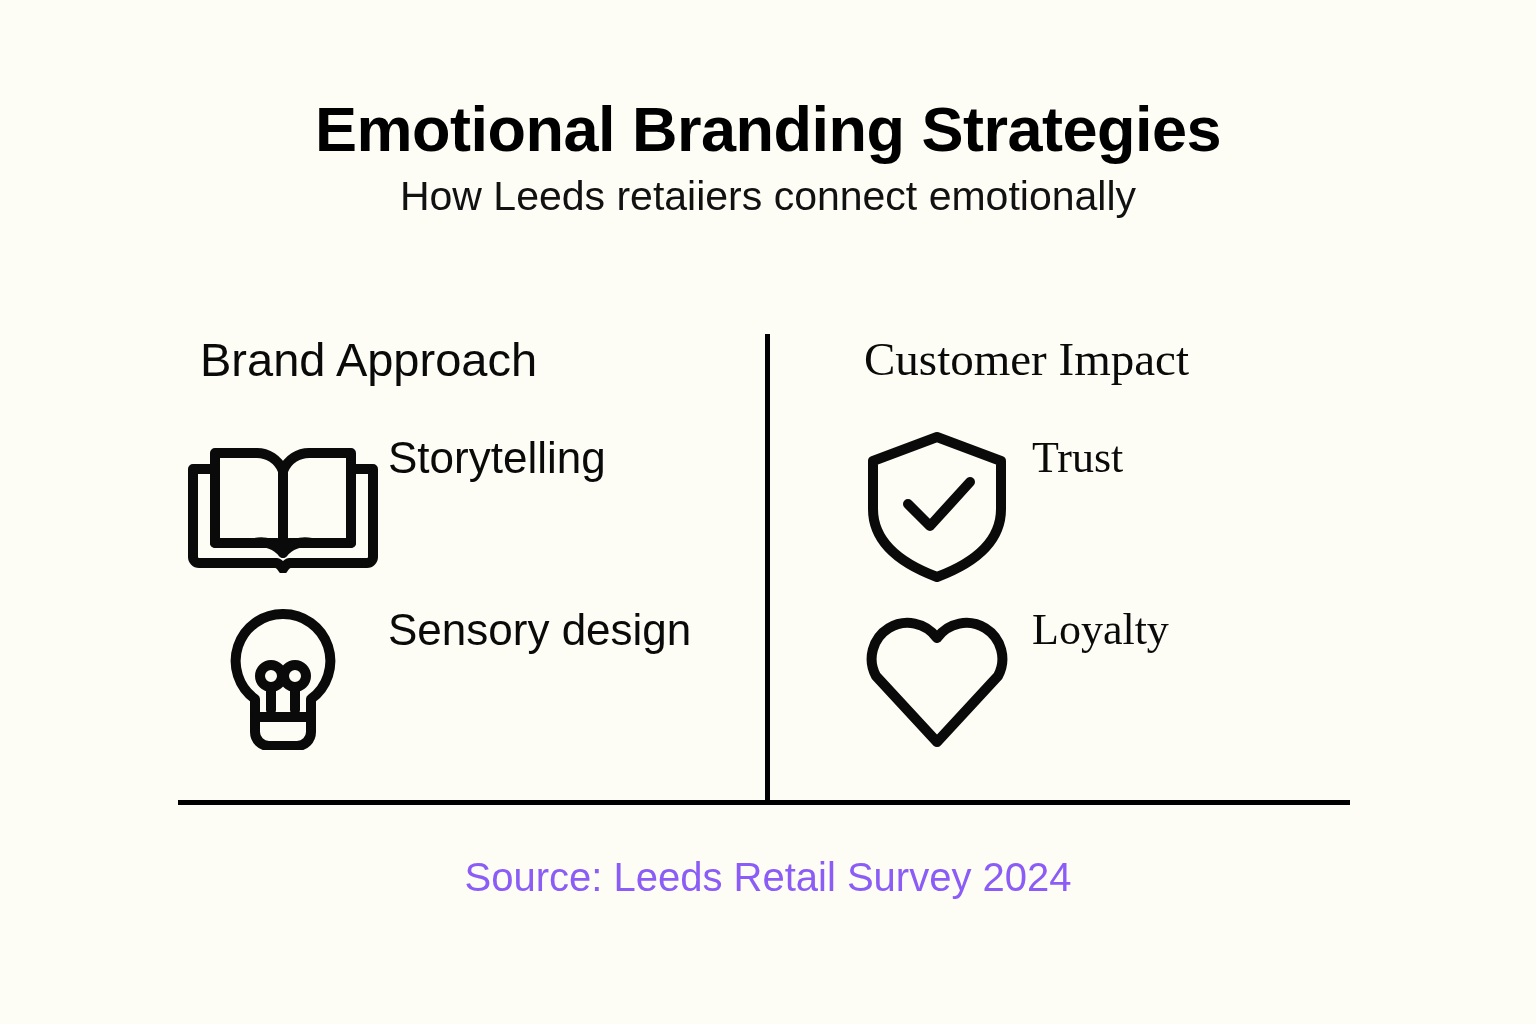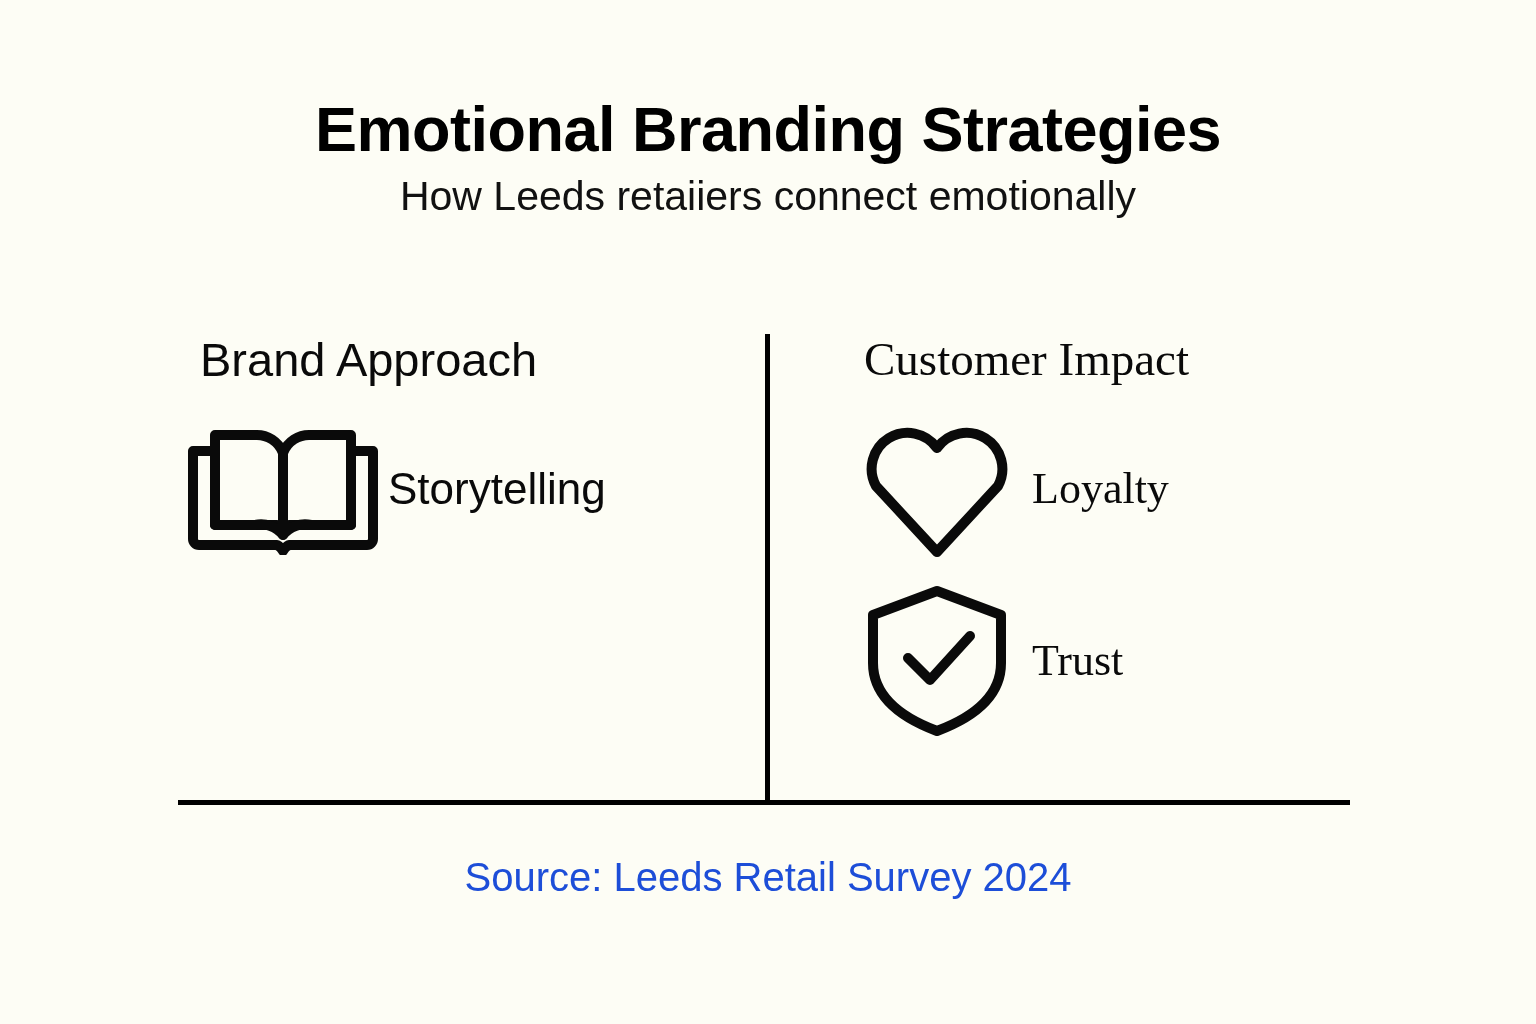--- a/index.html
+++ b/index.html
@@ -81,7 +81,7 @@
     font-size: 47px;
     font-weight: 400;
     line-height: 1.1;
-    margin: 0 0 28px 22px;
+    margin: 0 0 46px 22px;
     white-space: nowrap;
     color: #0a0a0a;
   }

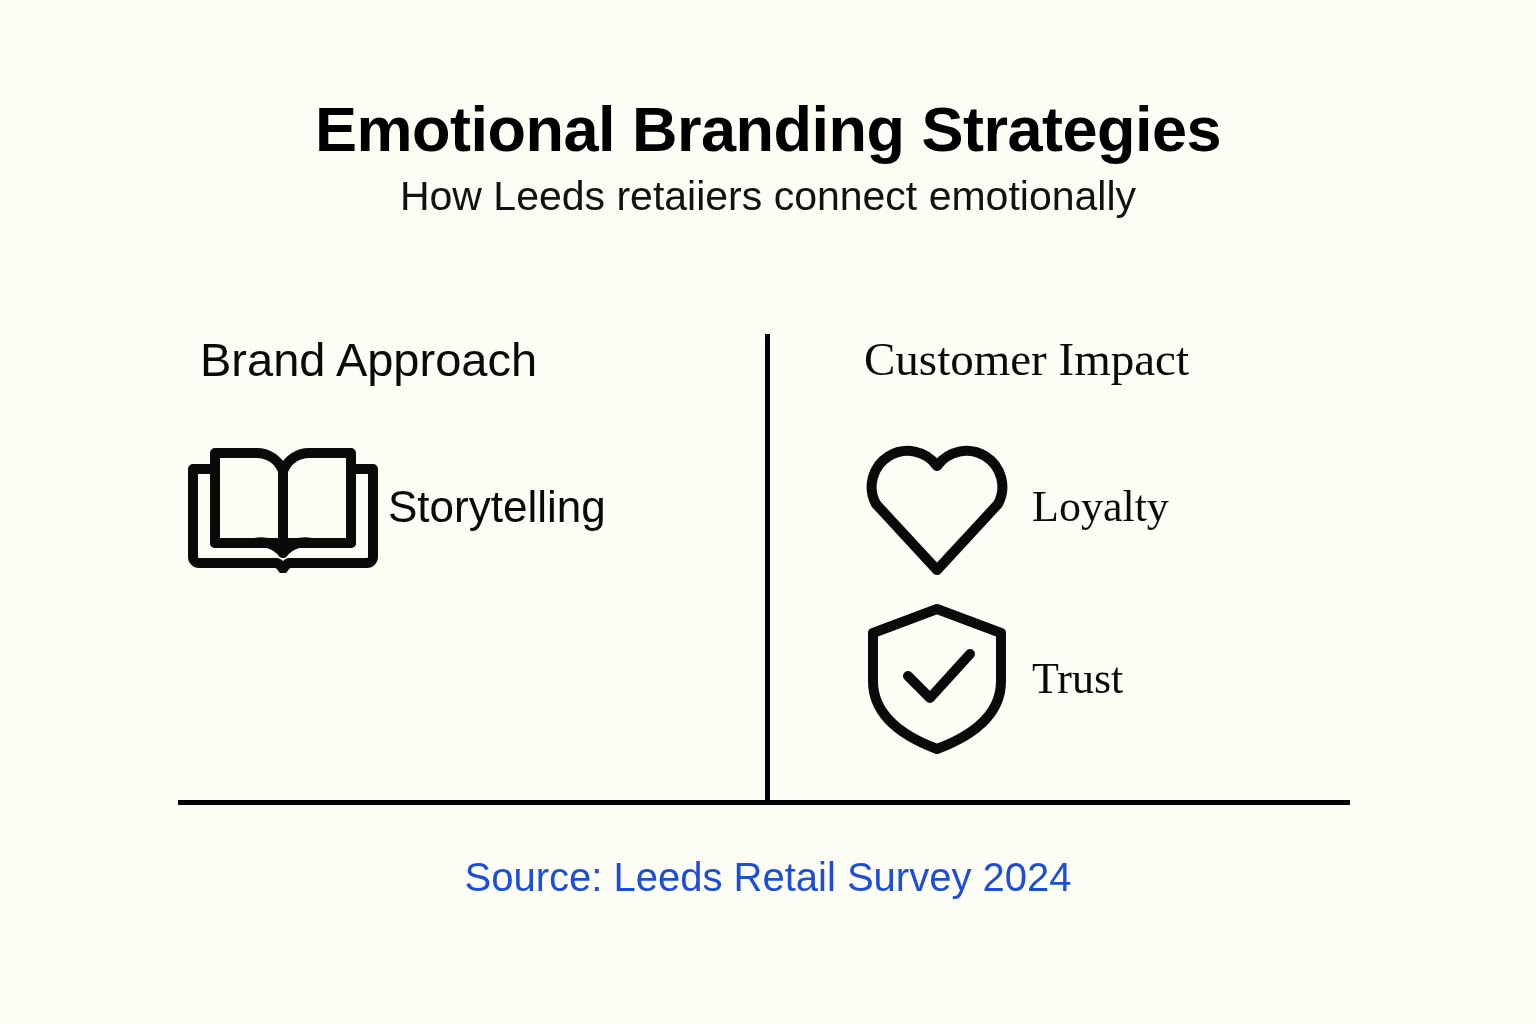--- a/index.html
+++ b/index.html
@@ -89,7 +89,7 @@
   .item {
     display: flex;
     flex-direction: row;
-    align-items: center;
+    align-items: flex-start;
     margin-bottom: 22px;
   }
   .item .icon-box {

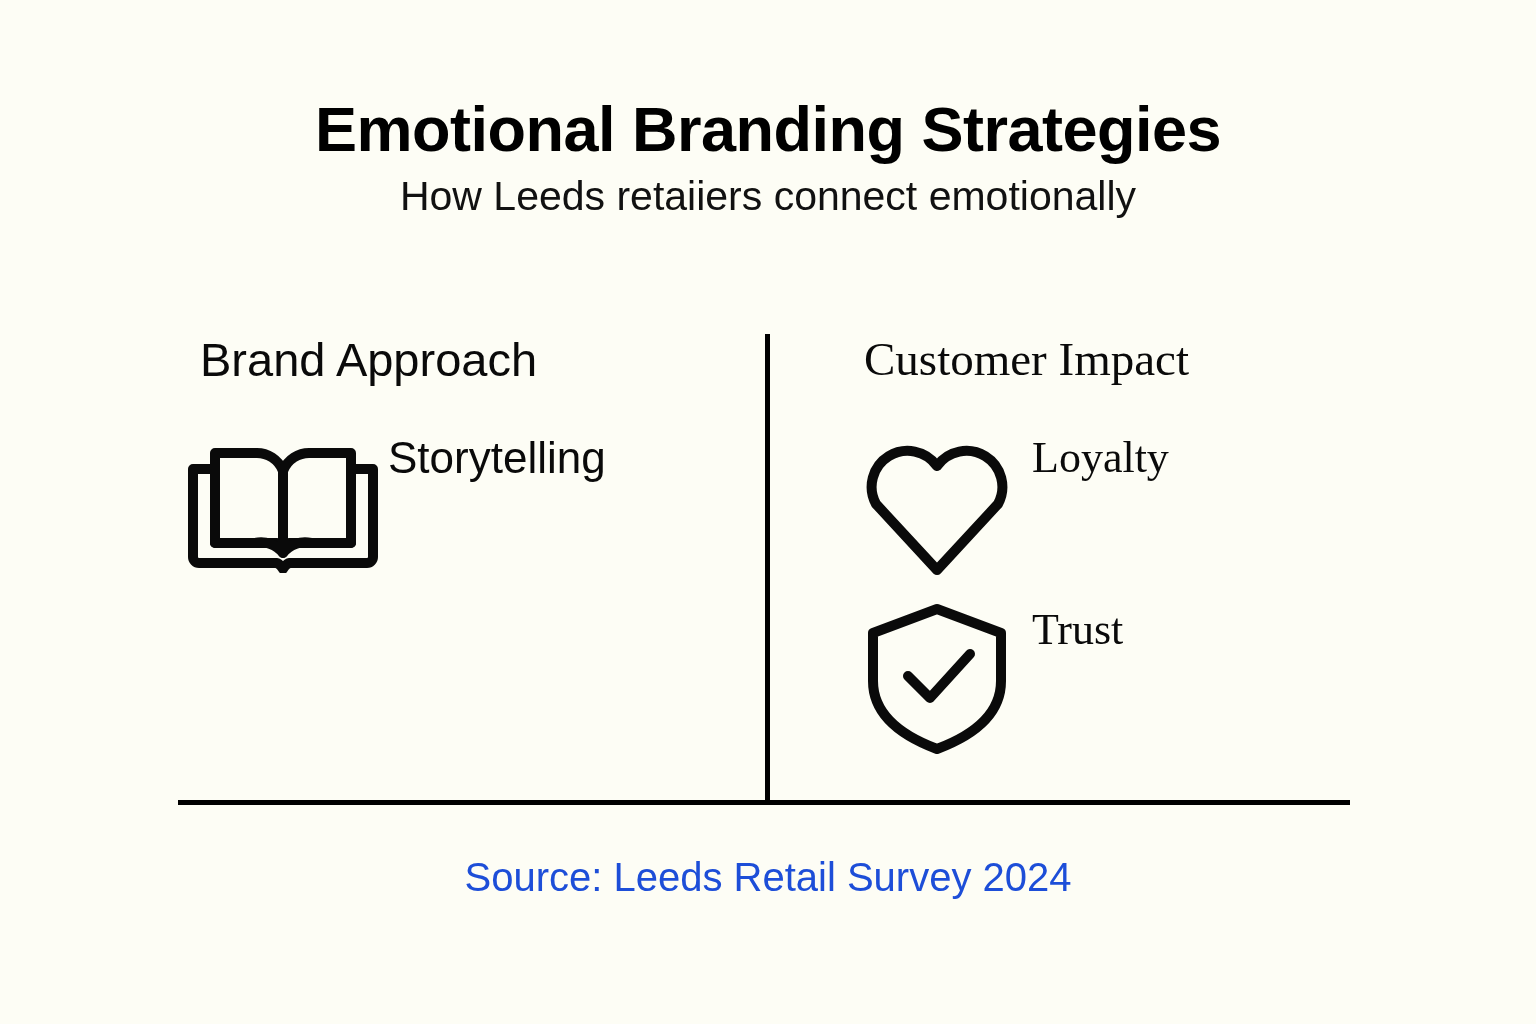--- a/index.html
+++ b/index.html
@@ -169,6 +169,22 @@
         <span class="item-label">Storytelling</span>
       </div>
 
+      <div class="item">
+        <span class="icon-box">
+          <svg width="118" height="142" viewBox="0 0 118 142" fill="none" stroke="#0a0a0a" stroke-width="10" stroke-linejoin="round" stroke-linecap="round">
+
+            <path d="M59 6 a47 47 0 0 1 28 85 v18 h-56 v-18 a47 47 0 0 1 28 -85 z"></path>
+
+            <path d="M31 109 h56 v15 a14 14 0 0 1 -14 14 h-28 a14 14 0 0 1 -14 -14 z"></path>
+
+            <circle cx="47" cy="68" r="11"></circle>
+            <circle cx="71" cy="68" r="11"></circle>
+            <line x1="47" y1="79" x2="47" y2="102"></line>
+            <line x1="71" y1="79" x2="71" y2="102"></line>
+          </svg>
+        </span>
+        <span class="item-label">Sensory design</span>
+      </div>
     </div>
 
     <div class="column right">

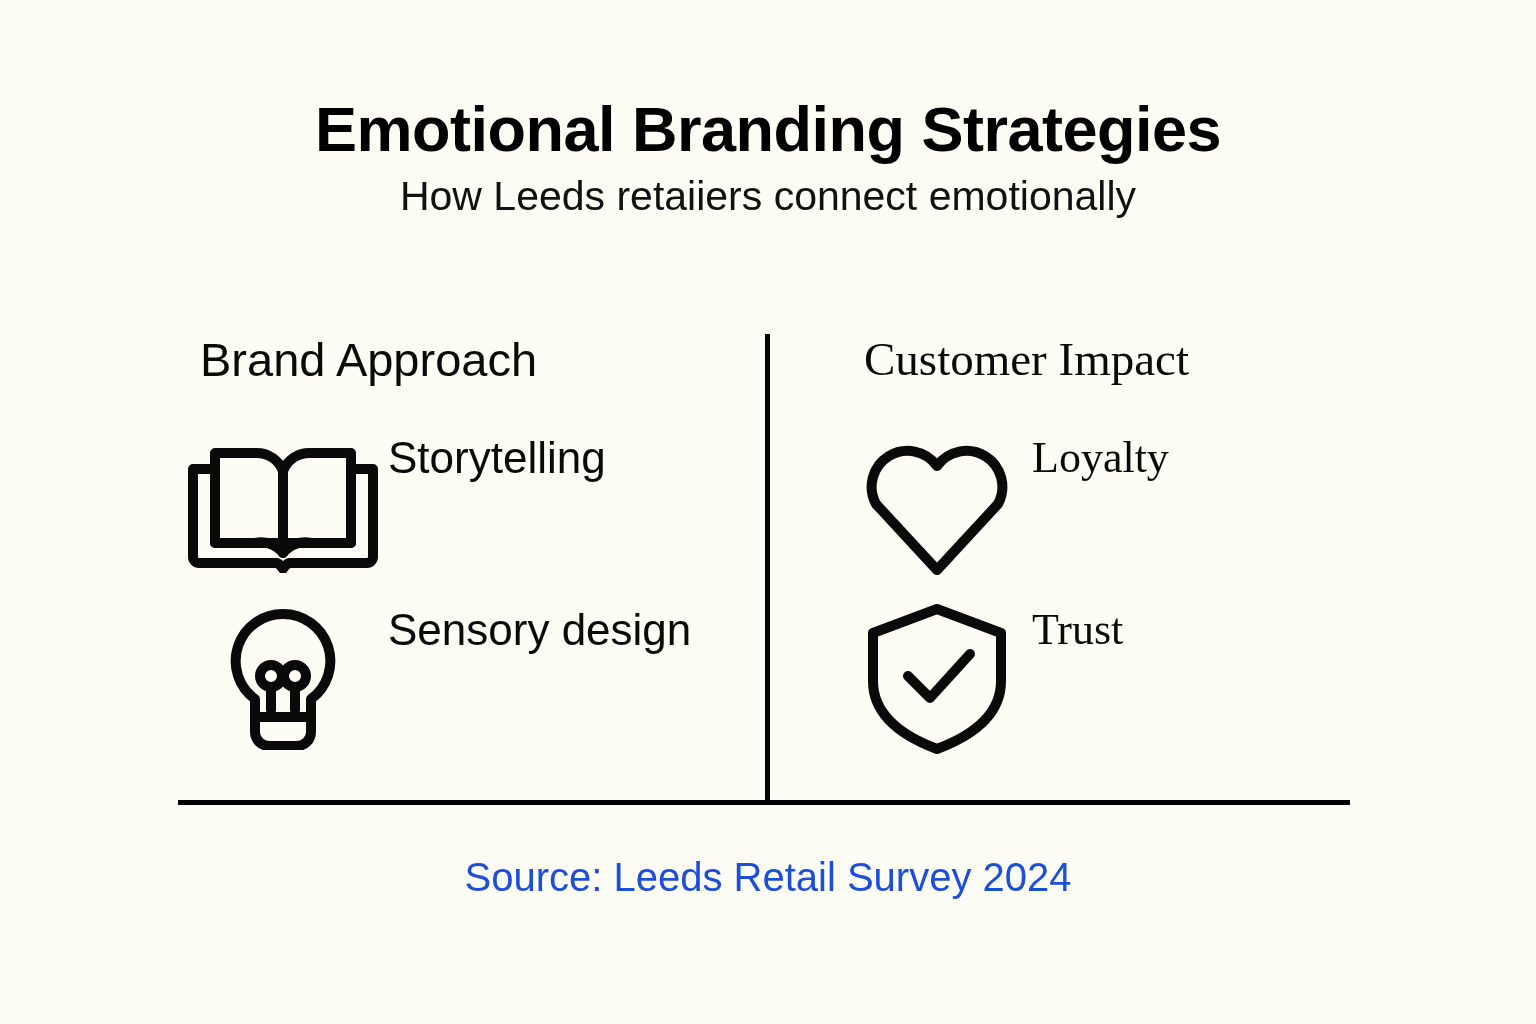--- a/index.html
+++ b/index.html
@@ -192,15 +192,6 @@
 
       <div class="item">
         <span class="icon-box">
-          <svg width="150" height="140" viewBox="0 0 150 140" fill="none" stroke="#0a0a0a" stroke-width="10" stroke-linejoin="round" stroke-linecap="round">
-            <path d="M75 133 L14 67 A36 36 0 0 1 75 29 A36 36 0 0 1 136 67 Z"></path>
-          </svg>
-        </span>
-        <span class="item-label">Loyalty</span>
-      </div>
-
-      <div class="item">
-        <span class="icon-box">
           <svg width="142" height="152" viewBox="0 0 142 152" fill="none" stroke="#0a0a0a" stroke-width="10" stroke-linejoin="round" stroke-linecap="round">
             <path d="M71 6 L135 30 v48 c0 36 -32 56 -64 68 c-32 -12 -64 -32 -64 -68 v-48 z"></path>
             <polyline points="42,73 64,95 104,51"></polyline>
@@ -208,6 +199,15 @@
         </span>
         <span class="item-label">Trust</span>
       </div>
+
+      <div class="item">
+        <span class="icon-box">
+          <svg width="150" height="140" viewBox="0 0 150 140" fill="none" stroke="#0a0a0a" stroke-width="10" stroke-linejoin="round" stroke-linecap="round">
+            <path d="M75 133 L14 67 A36 36 0 0 1 75 29 A36 36 0 0 1 136 67 Z"></path>
+          </svg>
+        </span>
+        <span class="item-label">Loyalty</span>
+      </div>
     </div>
 
   </div>

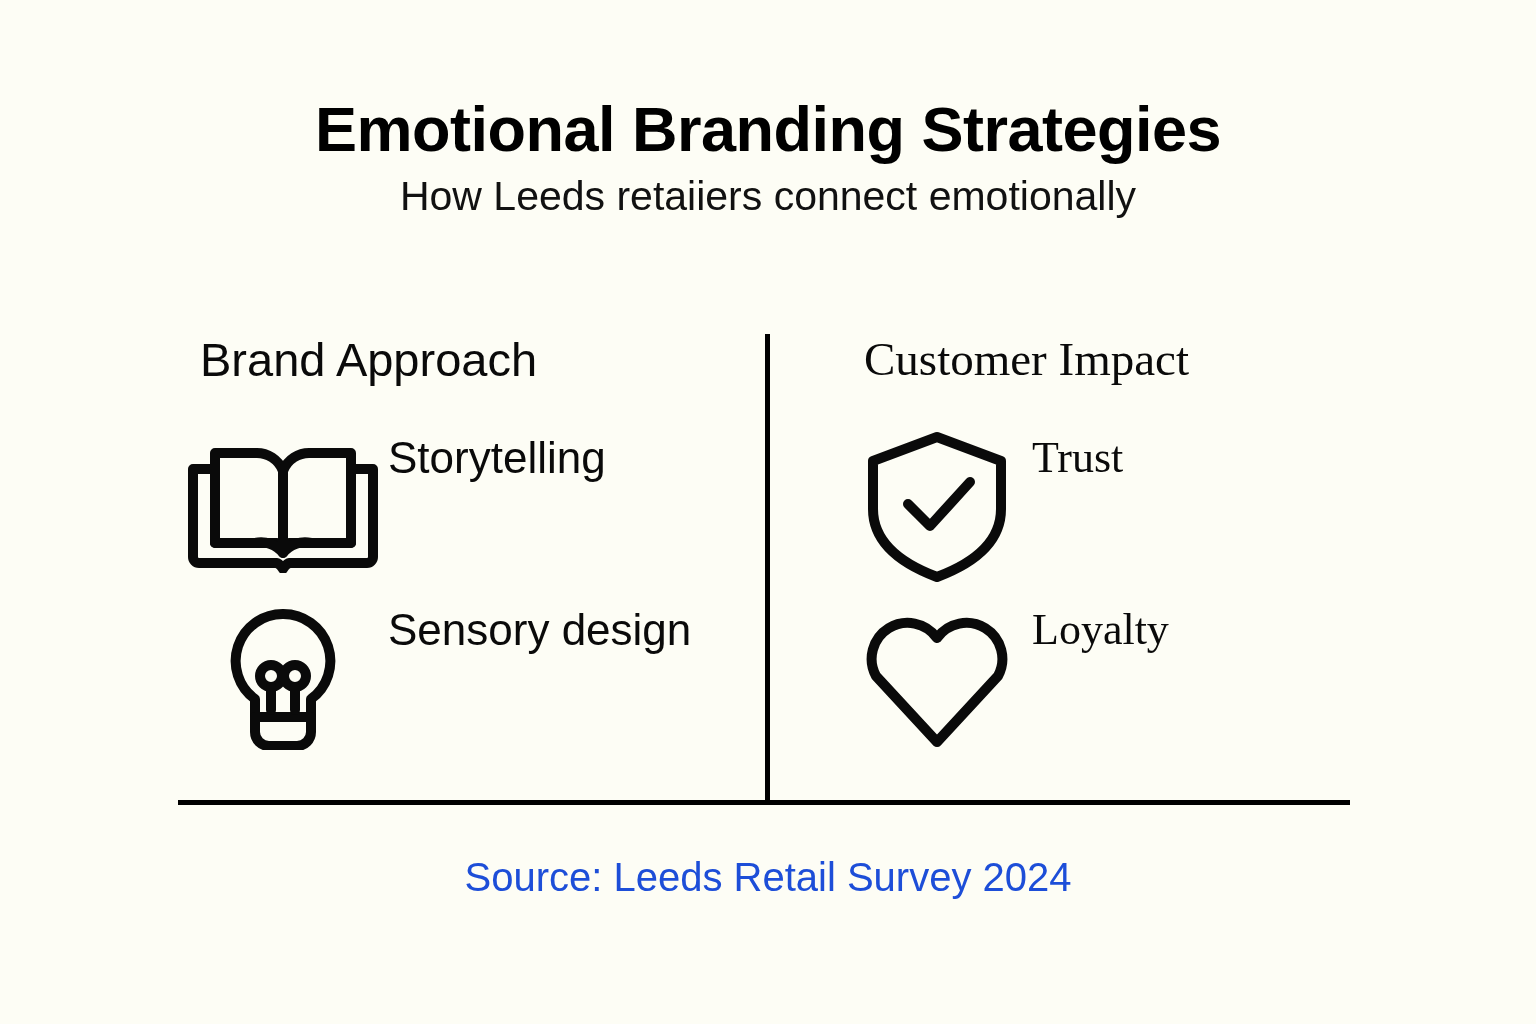--- a/index.html
+++ b/index.html
@@ -133,7 +133,7 @@
     text-align: center;
     font-size: 40px;
     font-weight: 400;
-    color: #1d4ed8;
+    color: #8b5cf6;
   }
 
   svg { display: block; }

